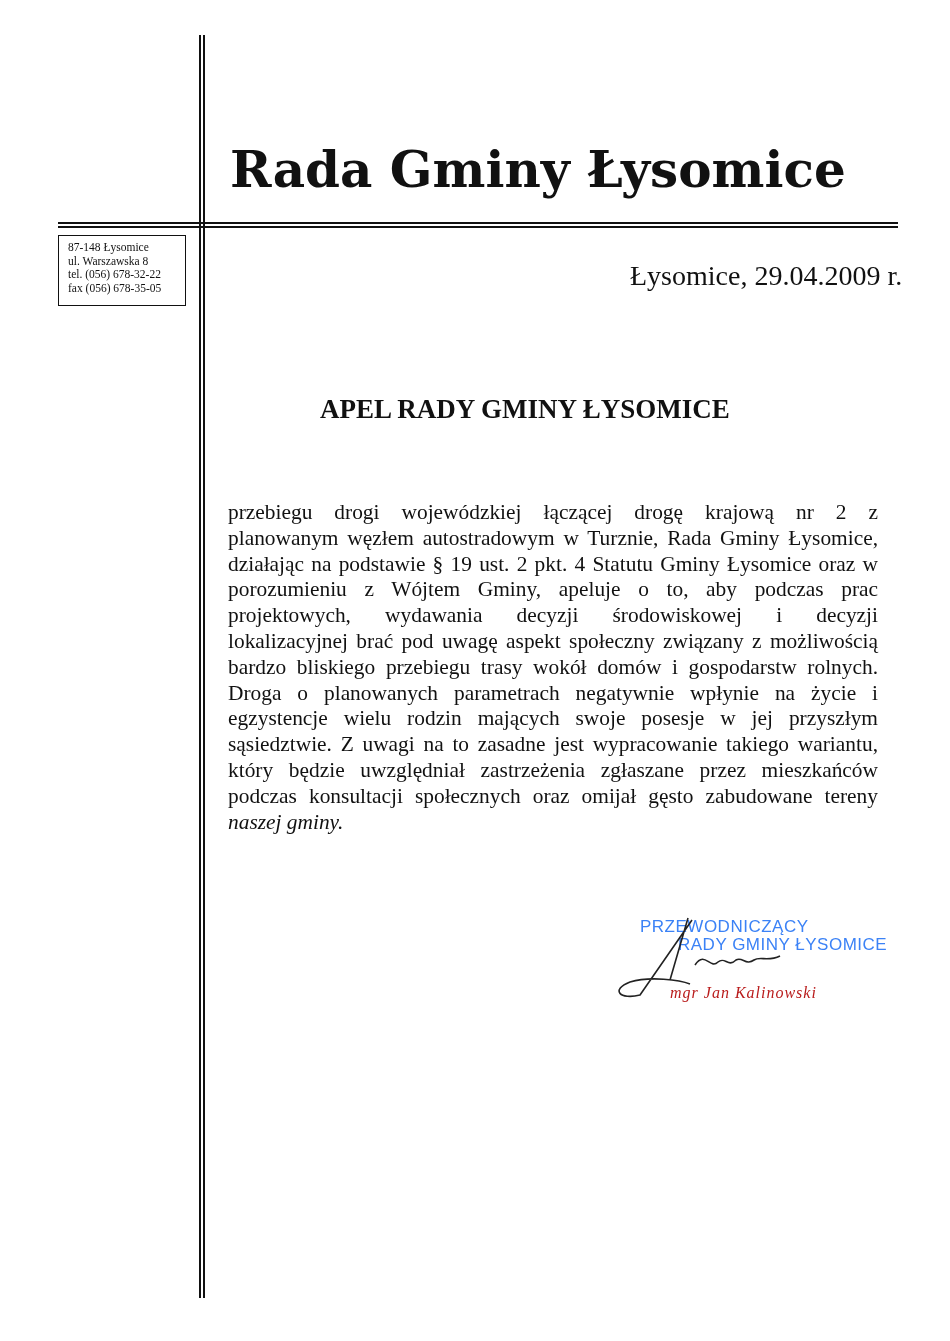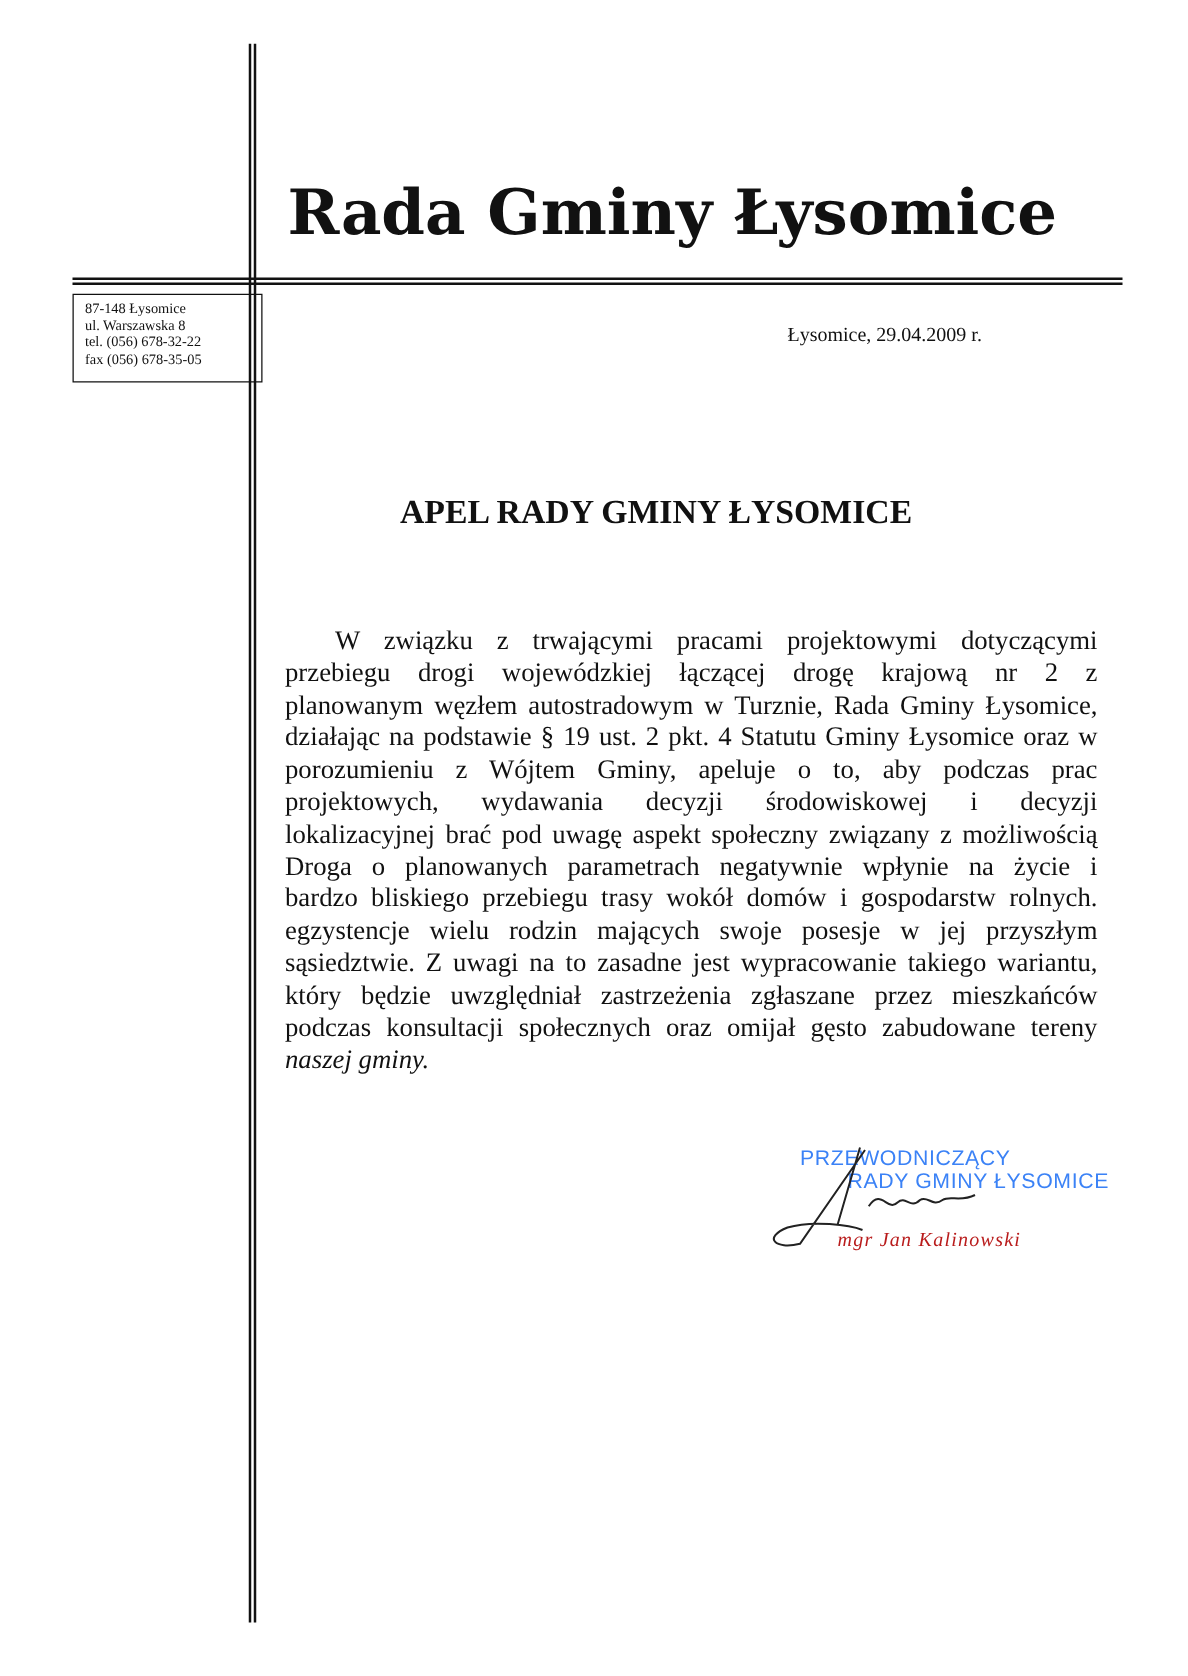--- a/index.html
+++ b/index.html
@@ -13,7 +13,7 @@
       border-top: 2px solid #111; border-bottom: 2px solid #111; box-sizing: border-box; }
     .header-title { position: absolute; left: 230px; top: 140px; font-size: 50px; font-weight: bold;
       font-family: "DejaVu Serif", serif; letter-spacing: 0px; white-space: nowrap; }
-    .address-box { position: absolute; left: 58px; top: 235px; width: 152px; height: 71px;
+    .address-box { position: absolute; left: 58px; top: 235px; width: 128px; height: 71px;
       border: 1.5px solid #111; box-sizing: border-box; padding: 5px 0 0 9px; font-size: 11.5px; line-height: 13.5px; }
     .address-box div { white-space: nowrap; }
     .date-line { position: absolute; left: 630px; top: 260px; font-size: 16px; white-space: nowrap; }

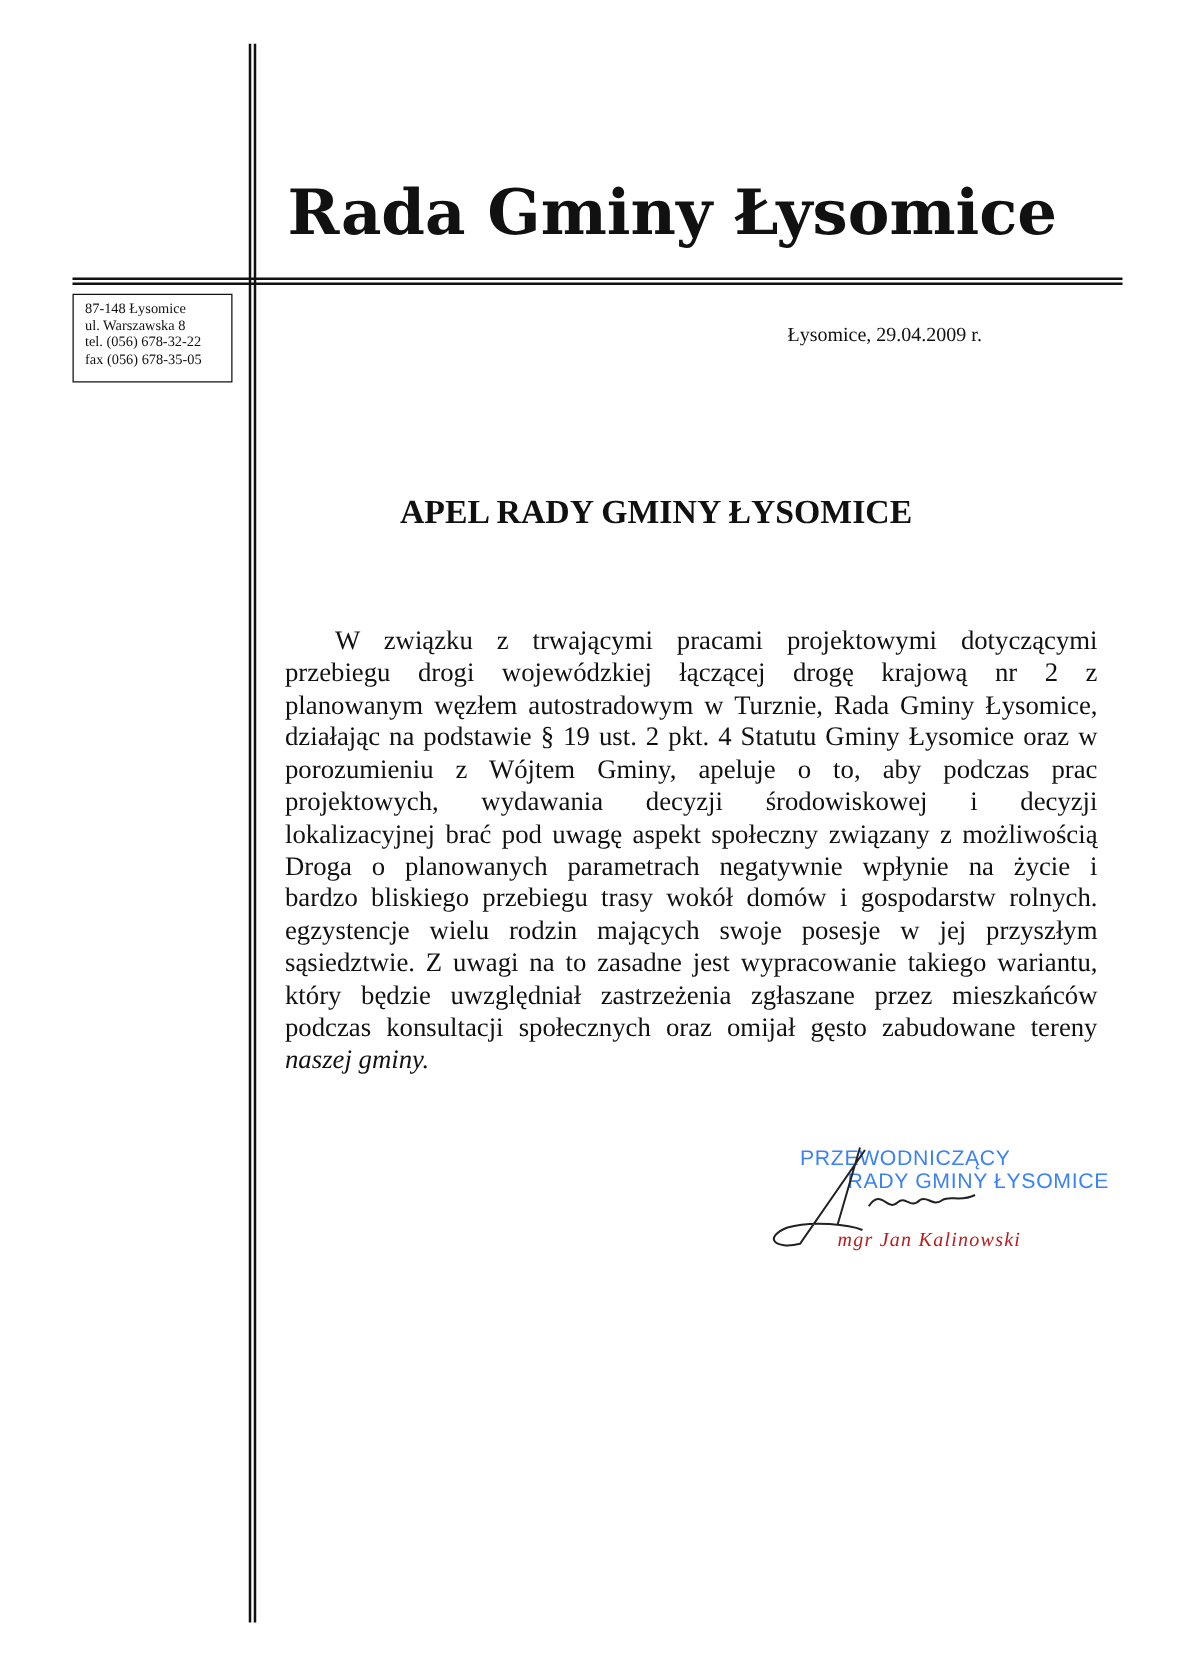--- a/index.html
+++ b/index.html
@@ -16,7 +16,7 @@
     .address-box { position: absolute; left: 58px; top: 235px; width: 128px; height: 71px;
       border: 1.5px solid #111; box-sizing: border-box; padding: 5px 0 0 9px; font-size: 11.5px; line-height: 13.5px; }
     .address-box div { white-space: nowrap; }
-    .date-line { position: absolute; left: 630px; top: 260px; font-size: 16px; white-space: nowrap; }
+    .date-line { position: absolute; left: 630px; top: 260px; font-size: 28px; white-space: nowrap; }
     .doc-heading { position: absolute; left: 320px; top: 394px; font-size: 27px; font-weight: bold; white-space: nowrap; }
     .body-text { position: absolute; left: 228px; top: 500px; width: 650px; font-size: 21.4px; line-height: 25.8px; }
     .body-text .line { display: block; text-align: justify; text-align-last: justify; white-space: nowrap; }

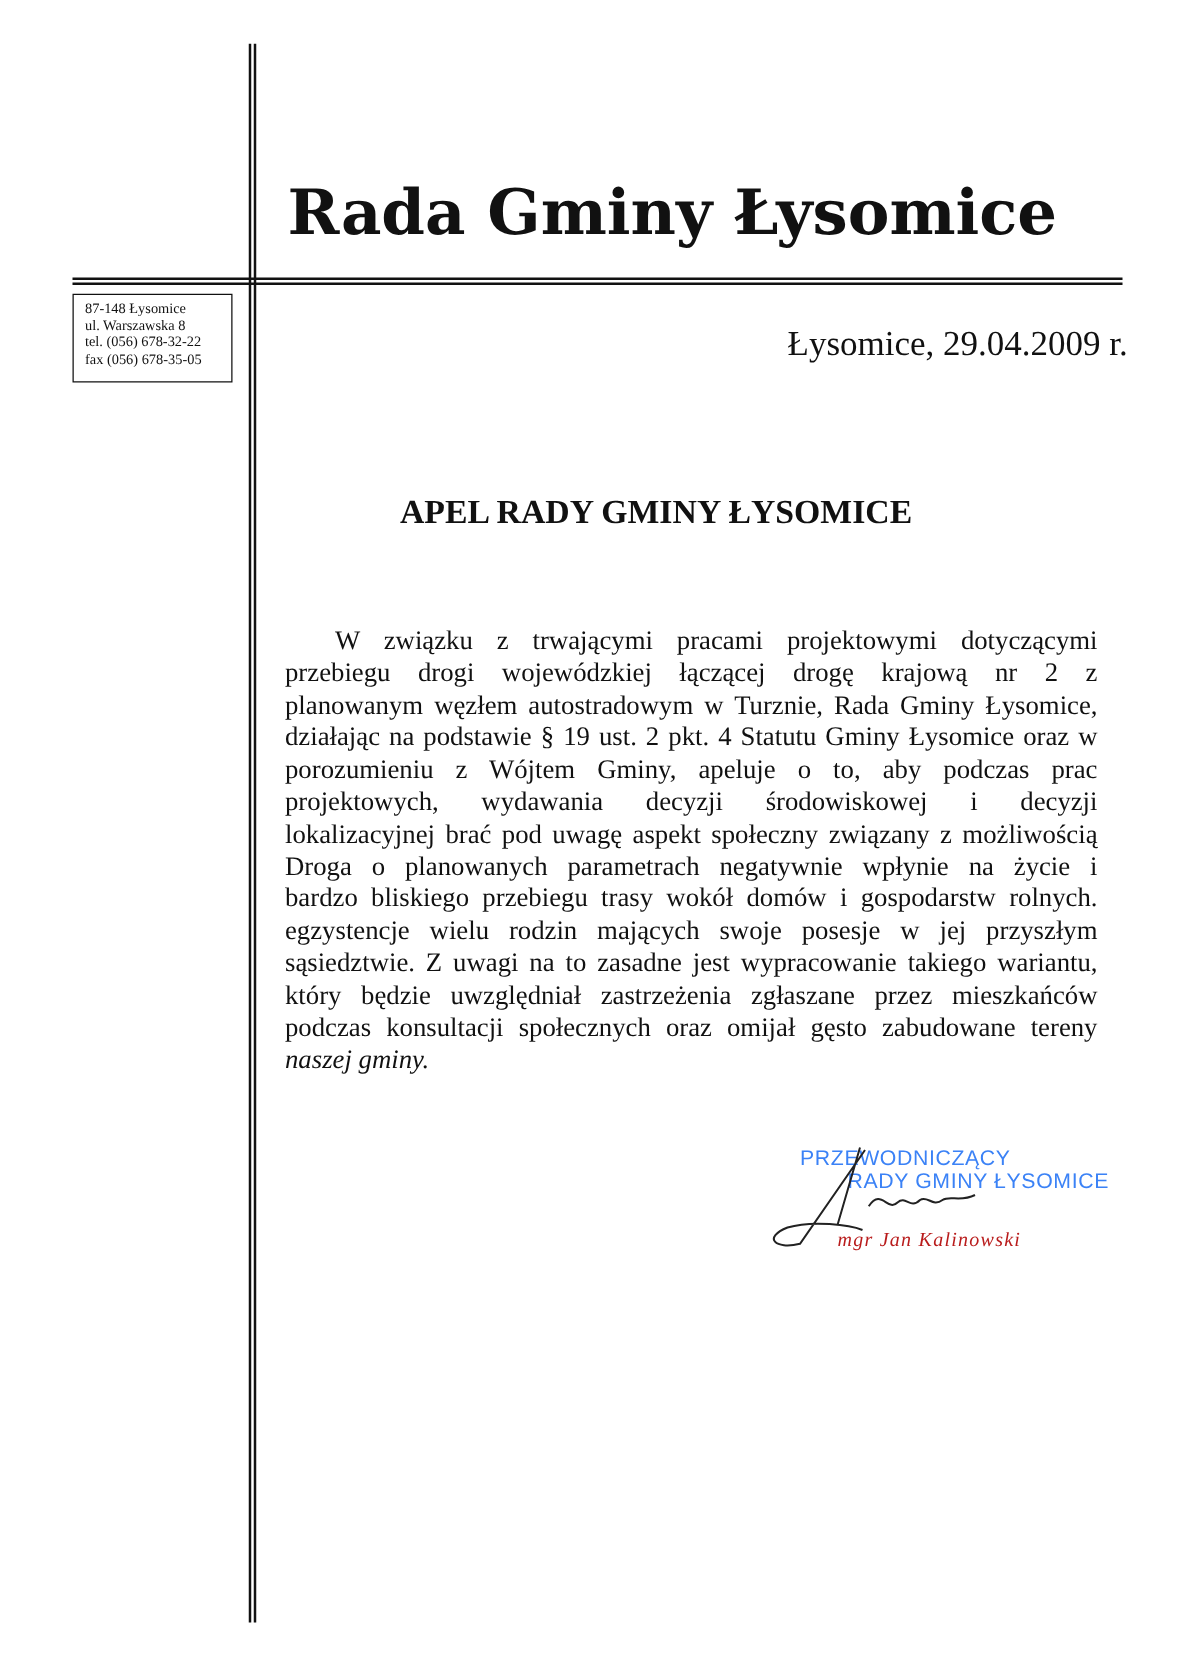--- a/index.html
+++ b/index.html
@@ -49,7 +49,6 @@
 <div class="doc-heading">APEL RADY GMINY ŁYSOMICE</div>
 
 <div class="body-text">
-  <span class="line first">W związku z trwającymi pracami projektowymi dotyczącymi</span>
   <span class="line">przebiegu drogi wojewódzkiej łączącej drogę krajową nr 2 z</span>
   <span class="line">planowanym węzłem autostradowym w Turznie, Rada Gminy Łysomice,</span>
   <span class="line">działając na podstawie § 19 ust. 2 pkt. 4 Statutu Gminy Łysomice oraz w</span>

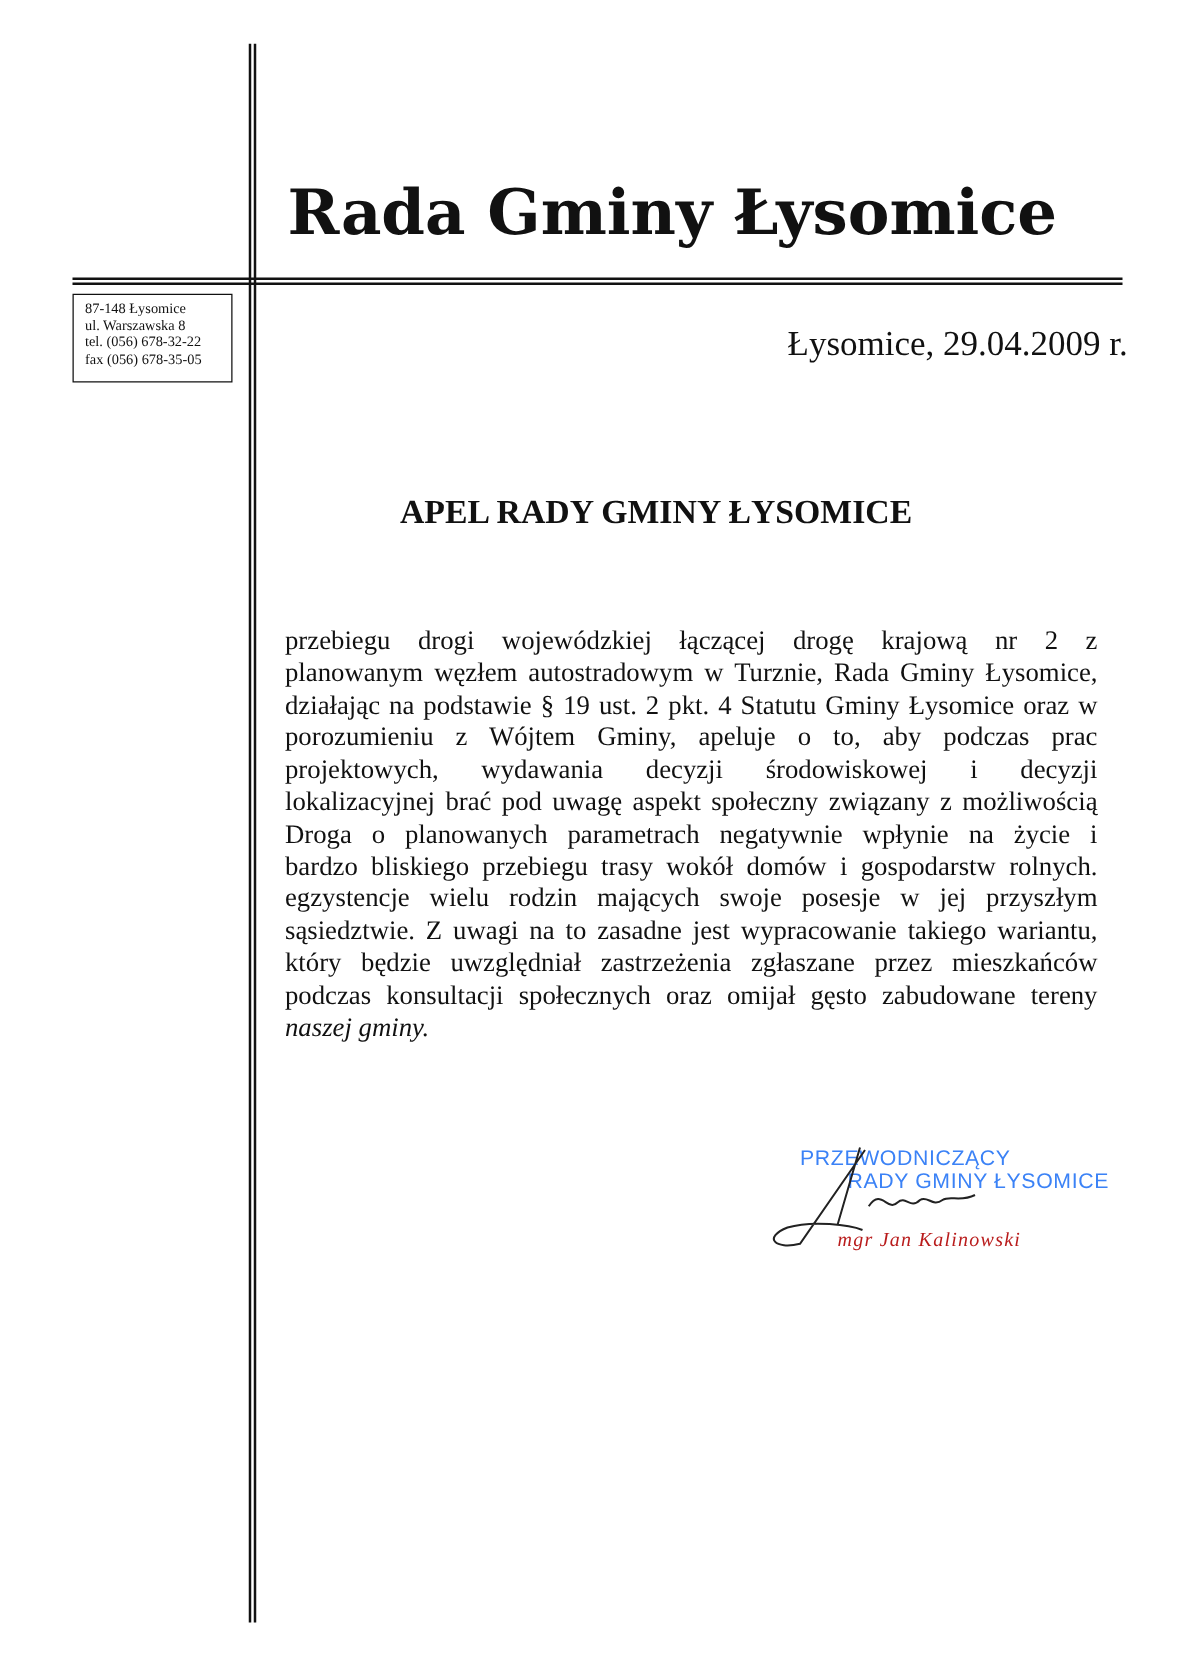--- a/index.html
+++ b/index.html
@@ -55,8 +55,8 @@
   <span class="line">porozumieniu z Wójtem Gminy, apeluje o to, aby podczas prac</span>
   <span class="line">projektowych, wydawania decyzji środowiskowej i decyzji</span>
   <span class="line">lokalizacyjnej brać pod uwagę aspekt społeczny związany z możliwością</span>
+  <span class="line">bardzo bliskiego przebiegu trasy wokół domów i gospodarstw rolnych.</span>
   <span class="line">Droga o planowanych parametrach negatywnie wpłynie na życie i</span>
-  <span class="line">bardzo bliskiego przebiegu trasy wokół domów i gospodarstw rolnych.</span>
   <span class="line">egzystencje wielu rodzin mających swoje posesje w jej przyszłym</span>
   <span class="line">sąsiedztwie. Z uwagi na to zasadne jest wypracowanie takiego wariantu,</span>
   <span class="line">który będzie uwzględniał zastrzeżenia zgłaszane przez mieszkańców</span>

